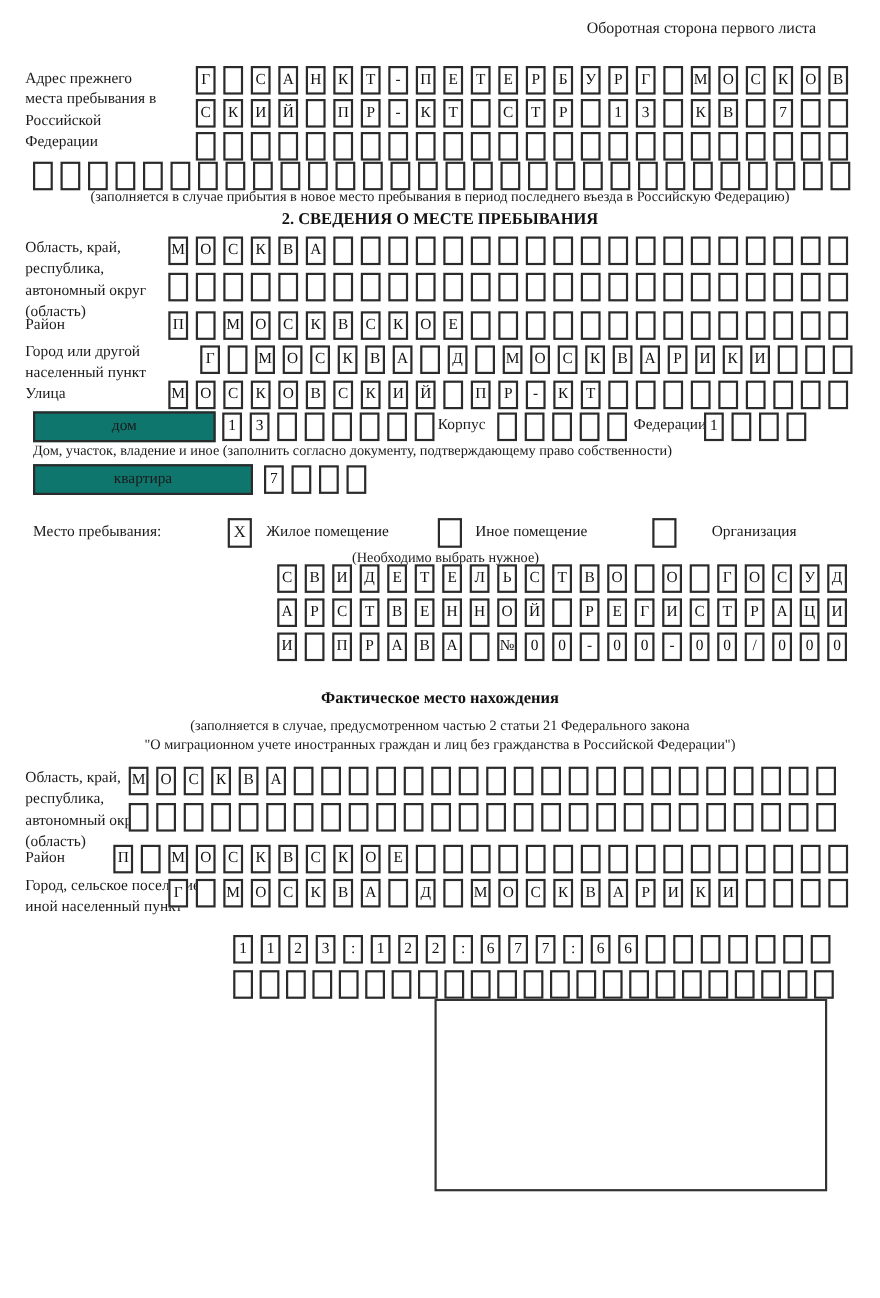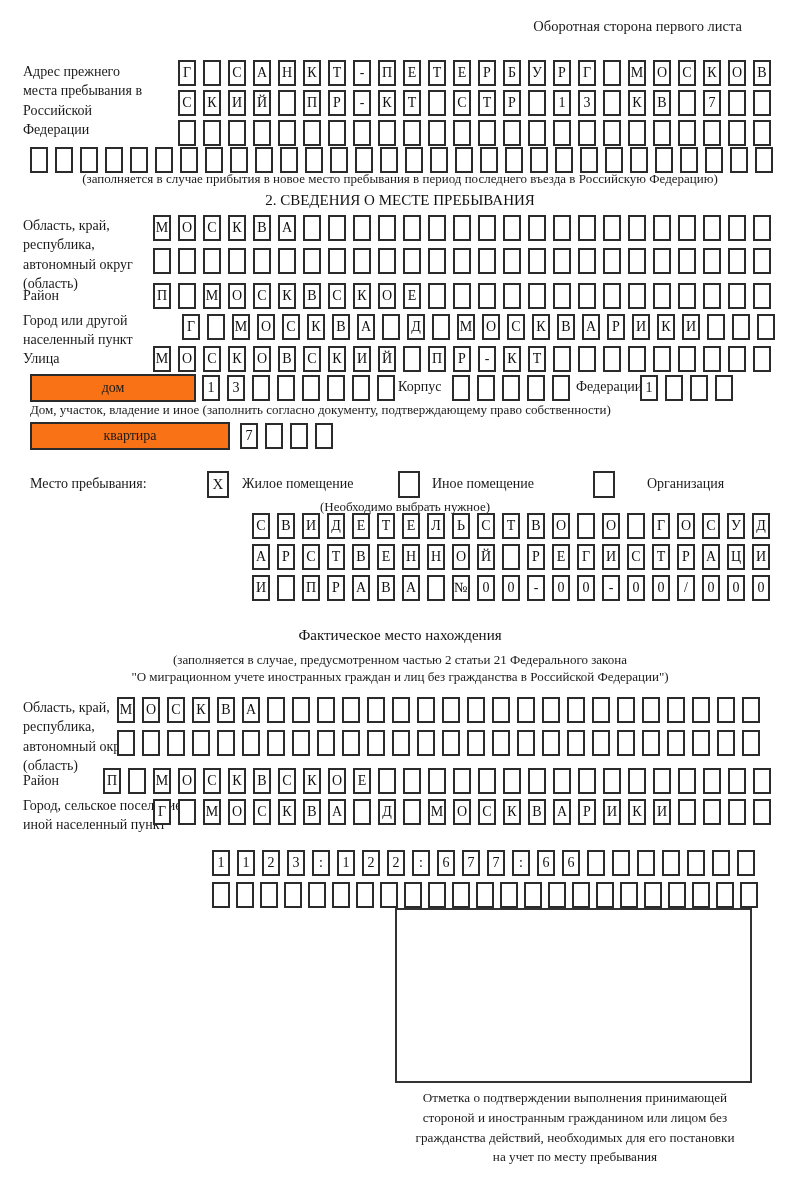--- a/index.html
+++ b/index.html
@@ -11,7 +11,7 @@
   .lbl{position:absolute;font-size:14px;line-height:1.38;color:#1a1a1a;}
   .cap{position:absolute;font-size:13px;line-height:1.3;color:#1a1a1a;}
   .center{left:0;width:800px;text-align:center;}
-  .title{position:absolute;left:0;width:800px;text-align:center;font-weight:normal;font-size:15px;color:#111;}
+  .title{position:absolute;left:0;width:800px;text-align:center;font-weight:bold;font-size:15px;color:#111;}
   .cellrow{position:absolute;display:flex;gap:7px;}
   .cellrow.gap6{gap:6px;}
   .cell{

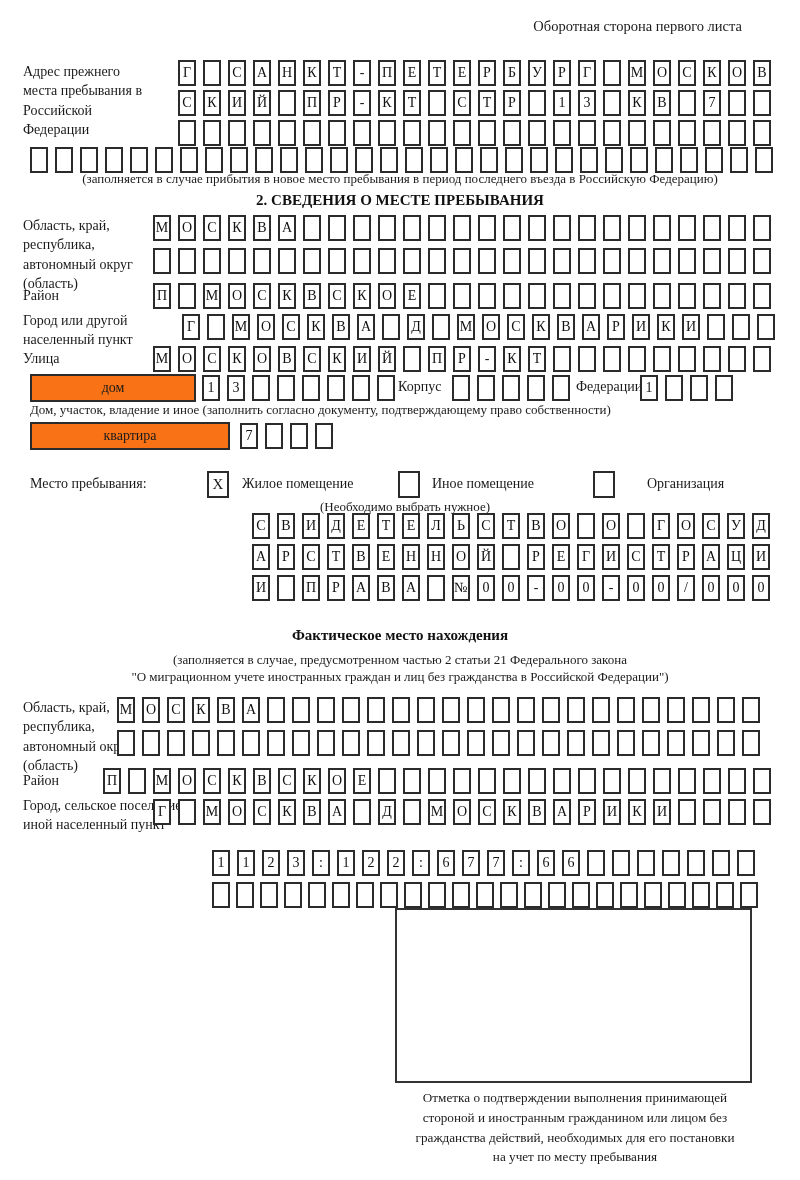--- a/index.html
+++ b/index.html
@@ -21,7 +21,7 @@
   }
   .bigfield{
     position:absolute;box-sizing:border-box;border:2px solid #2b2b2b;height:28px;
-    display:flex;align-items:center;justify-content:center;font-size:14px;background:#f97316;
+    display:flex;align-items:center;justify-content:center;font-size:14px;background:#0f766e;
   }
   .checkbox{
     position:absolute;box-sizing:border-box;width:22px;height:27px;border:2px solid #2b2b2b;

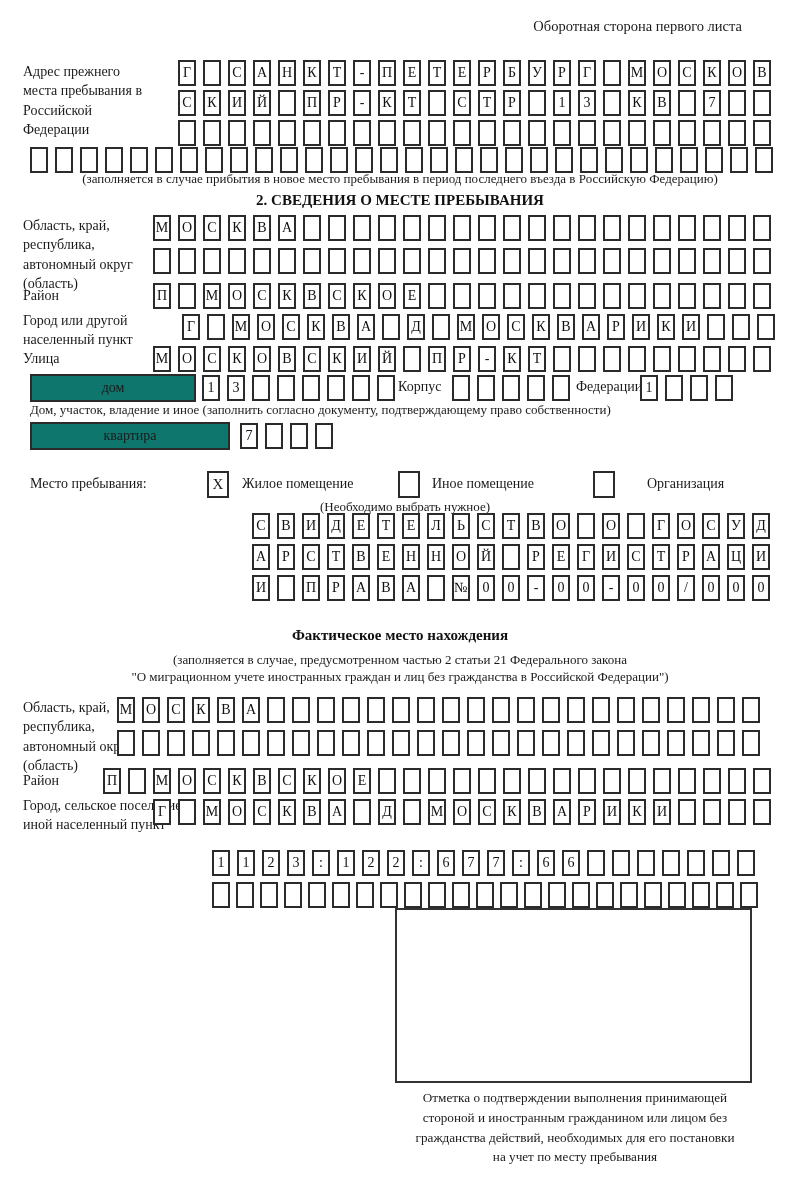--- a/index.html
+++ b/index.html
@@ -583,12 +583,6 @@
     </div>
 
   <div class="stampbox" style="left:395px;top:908px;width:357px;height:175px"></div>
-  <div class="stampcap" style="left:385px;top:1088px;width:380px">
-    <div>Отметка о подтверждении выполнения принимающей</div>
-    <div>стороной и иностранным гражданином или лицом без</div>
-    <div>гражданства действий, необходимых для его постановки</div>
-    <div>на учет по месту пребывания</div>
-  </div>
 
 </div>
 

